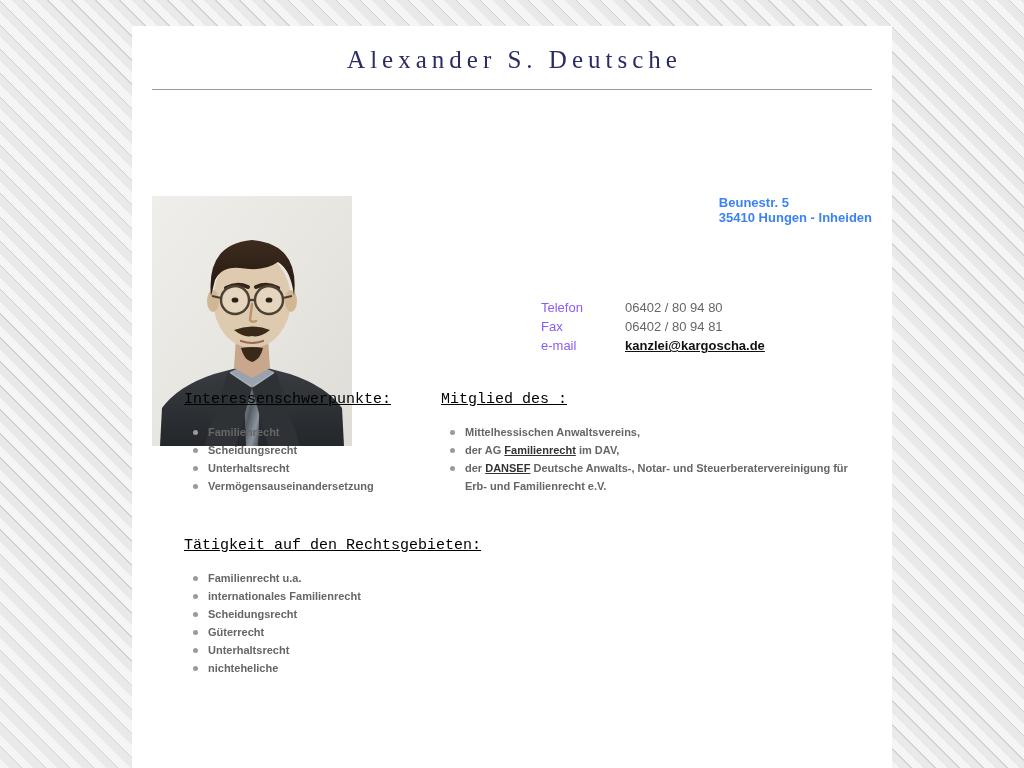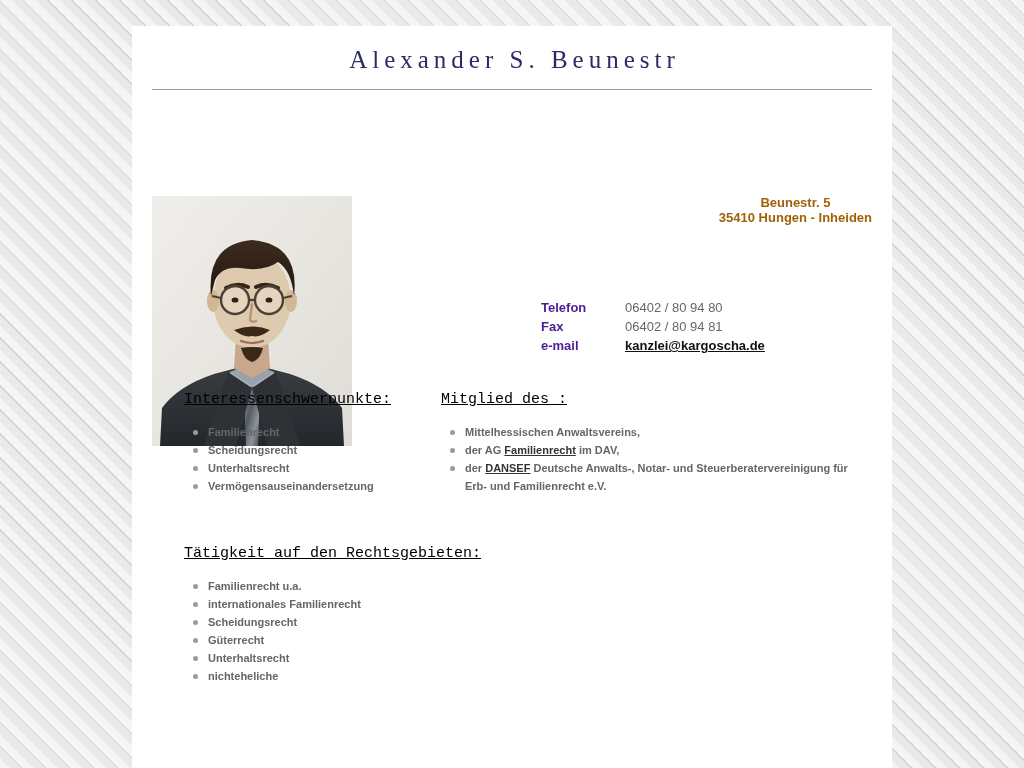--- a/index.html
+++ b/index.html
@@ -181,7 +181,7 @@
 <div id="page">
 
   <div class="header">
-    <h1 class="site-title">Alexander  S.  Beunestr</h1>
+    <h1 class="site-title">Alexander  S.  Deutsche</h1>
     <hr class="rule">
   </div>
 

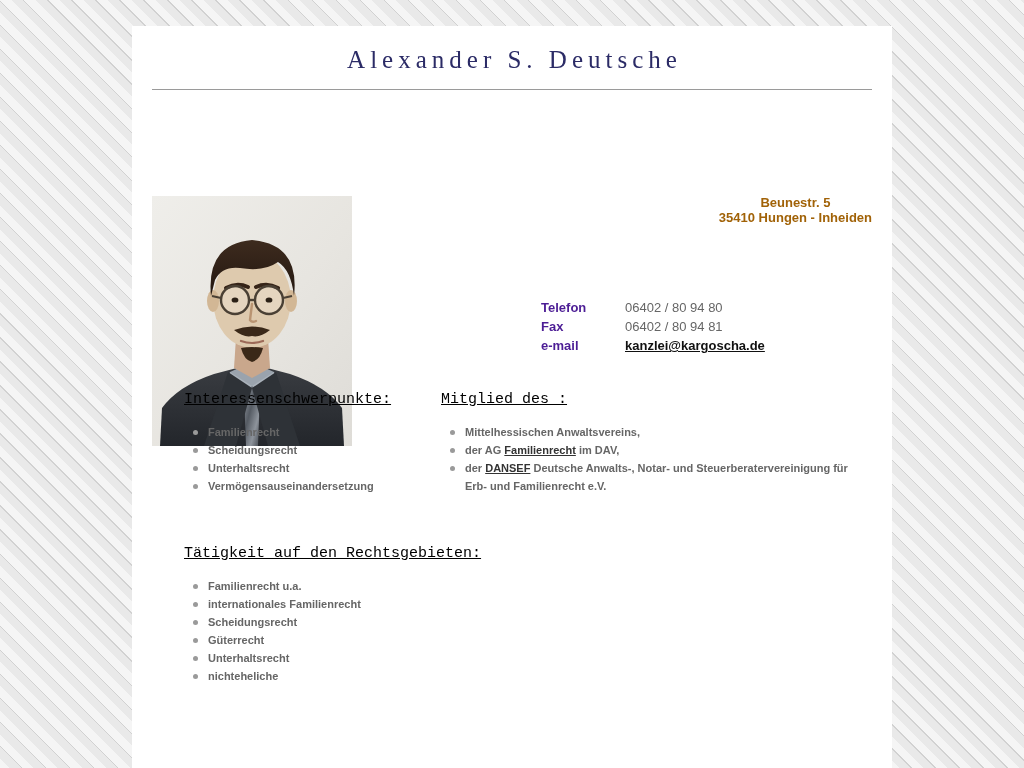--- a/index.html
+++ b/index.html
@@ -79,10 +79,10 @@
     position: absolute;
     right: 20px;
     top: 104px;
-    text-align: center;
+    text-align: left;
     font-size: 13px;
     font-weight: bold;
-    color: #a16207;
+    color: #3b82f6;
     line-height: 15px;
   }
   .contact-table {

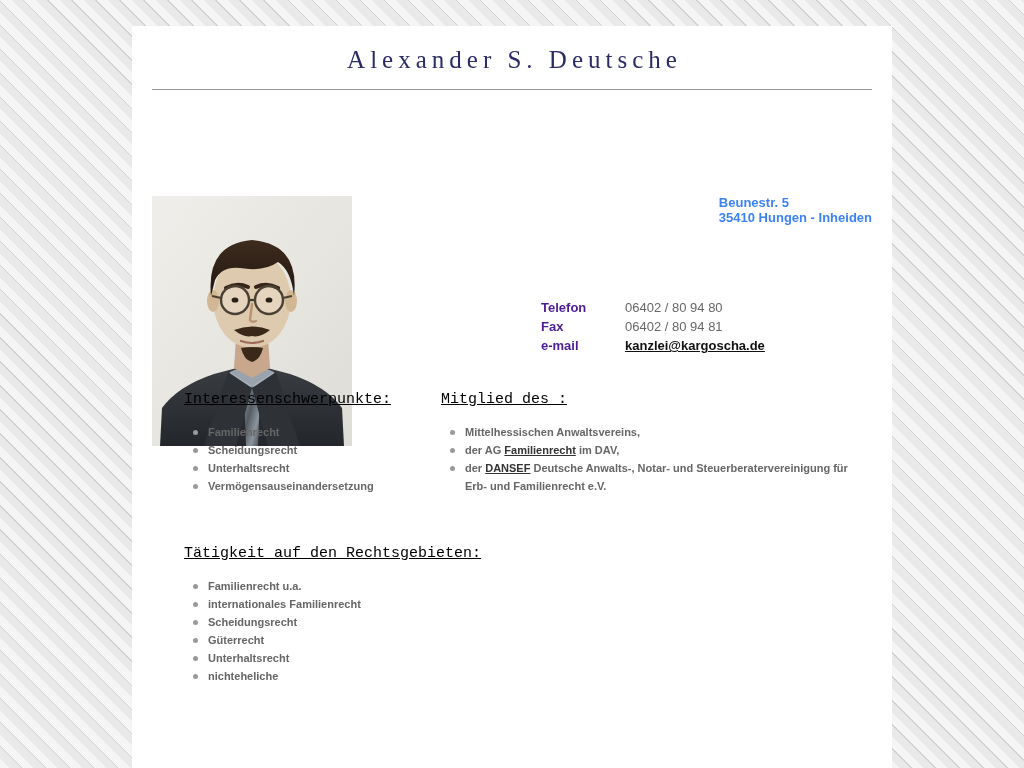--- a/index.html
+++ b/index.html
@@ -95,8 +95,8 @@
   }
   .contact-table td { padding: 0; vertical-align: top; }
   .contact-label {
-    font-weight: bold;
-    color: #4c1d95;
+    font-weight: normal;
+    color: #8b5cf6;
     width: 84px;
   }
   .contact-value {

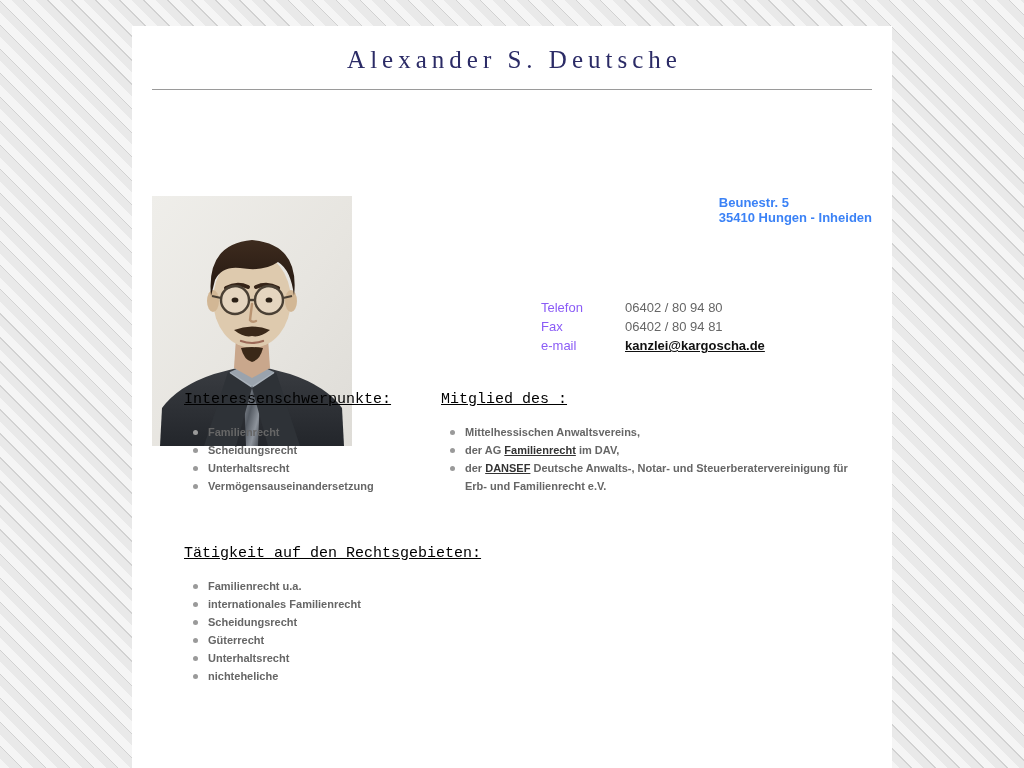--- a/index.html
+++ b/index.html
@@ -129,7 +129,7 @@
   }
   .col-left  { left: 52px;  top: 0; width: 250px; }
   .col-right { left: 309px; top: 0; width: 420px; }
-  .col-left2 { left: 52px;  top: 154px; width: 300px; }
+  .col-left2 { left: 52px;  top: 146px; width: 300px; }
 
   .section-title {
     font-size: 15px;

